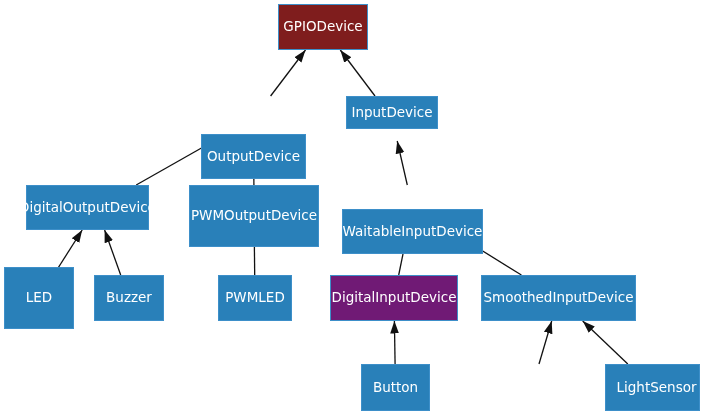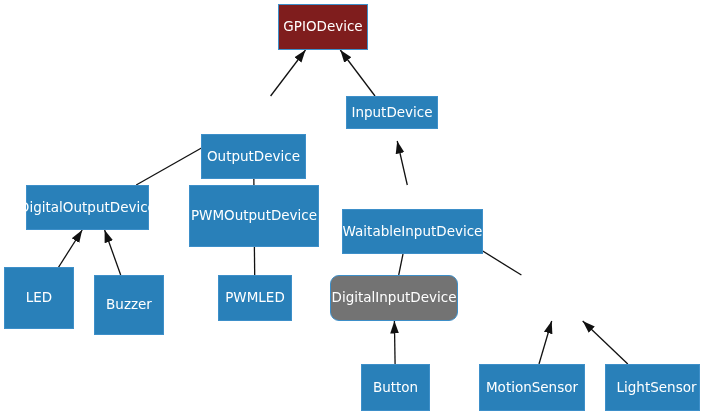--- a/index.html
+++ b/index.html
@@ -85,7 +85,7 @@
     <div class="node" style="left: 4px; top: 267px; width: 70px; height: 62px; background: rgb(41, 128, 185); border-color: rgb(61, 143, 201); color: #ffffff;">
       <span>LED</span>
     </div>
-    <div class="node" style="left: 94px; top: 275px; width: 70px; height: 60px; background: rgb(41, 128, 185); border-color: rgb(61, 143, 201); color: rgb(255, 255, 255);">
+    <div class="node" style="left: 94px; top: 275px; width: 70px; height: 46px; background: rgb(41, 128, 185); border-color: rgb(61, 143, 201); color: rgb(255, 255, 255);">
       <span>Buzzer</span>
     </div>
     <div class="node" style="left: 218px; top: 275px; width: 74px; height: 46px; background: rgb(41, 128, 185); border-color: rgb(61, 143, 201); color: rgb(255, 255, 255);">

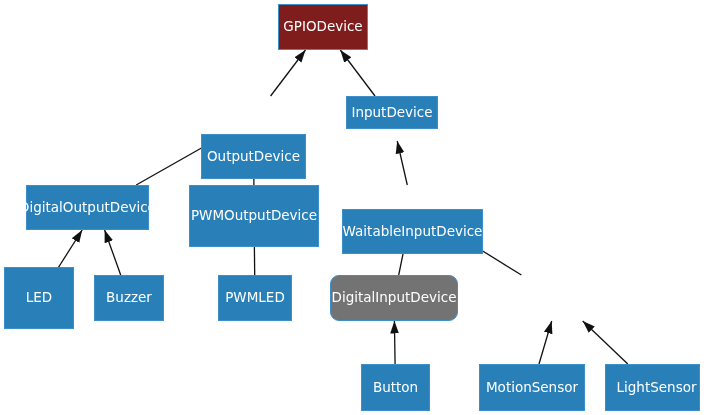--- a/index.html
+++ b/index.html
@@ -91,7 +91,7 @@
     <div class="node" style="left: 218px; top: 275px; width: 74px; height: 46px; background: rgb(41, 128, 185); border-color: rgb(61, 143, 201); color: rgb(255, 255, 255);">
       <span>PWMLED</span>
     </div>
-    <div class="node" style="left: 330px; top: 275px; width: 128px; height: 46px; background: #737373; border-color: rgb(61, 143, 201); color: rgb(255, 255, 255); border-radius: 9px;">
+    <div class="node" style="left: 330px; top: 275px; width: 128px; height: 46px; background: #701a75; border-color: rgb(61, 143, 201); color: rgb(255, 255, 255);">
       <span>DigitalInputDevice</span>
     </div>
     <div class="node" style="left: 361px; top: 364px; width: 69px; height: 47px; background: rgb(41, 128, 185); border-color: rgb(61, 143, 201); color: rgb(255, 255, 255);">

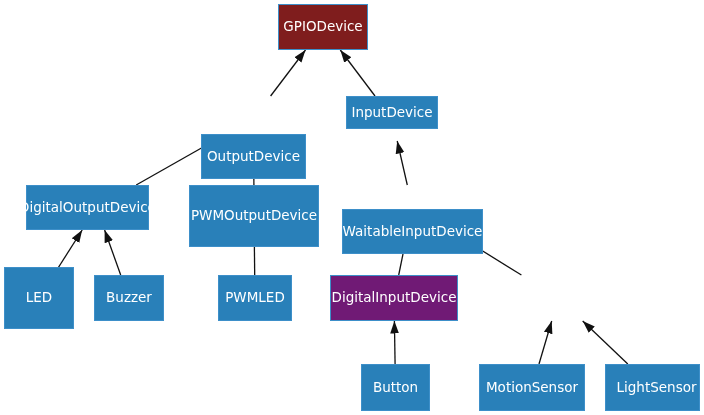--- a/index.html
+++ b/index.html
@@ -94,6 +94,9 @@
     <div class="node" style="left: 330px; top: 275px; width: 128px; height: 46px; background: #701a75; border-color: rgb(61, 143, 201); color: rgb(255, 255, 255);">
       <span>DigitalInputDevice</span>
     </div>
+    <div class="node" style="left: 481px; top: 275px; width: 155px; height: 46px; background: rgb(41, 128, 185); border-color: rgb(61, 143, 201); color: rgb(255, 255, 255);">
+      <span>SmoothedInputDevice</span>
+    </div>
     <div class="node" style="left: 361px; top: 364px; width: 69px; height: 47px; background: rgb(41, 128, 185); border-color: rgb(61, 143, 201); color: rgb(255, 255, 255);">
       <span>Button</span>
     </div>

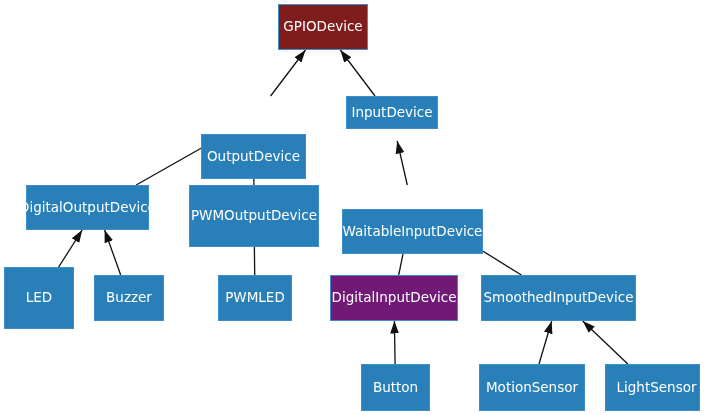--- a/index.html
+++ b/index.html
@@ -100,9 +100,6 @@
     <div class="node" style="left: 361px; top: 364px; width: 69px; height: 47px; background: rgb(41, 128, 185); border-color: rgb(61, 143, 201); color: rgb(255, 255, 255);">
       <span>Button</span>
     </div>
-    <div class="node" style="left: 479px; top: 364px; width: 106px; height: 47px; background: rgb(41, 128, 185); border-color: rgb(61, 143, 201); color: rgb(255, 255, 255);">
-      <span>MotionSensor</span>
-    </div>
     <div class="node" style="left: 605px; top: 364px; width: 95px; height: 47px; background: rgb(41, 128, 185); border-color: rgb(61, 143, 201); color: rgb(255, 255, 255); padding-left: 8px;">
       <span>LightSensor</span>
     </div>

